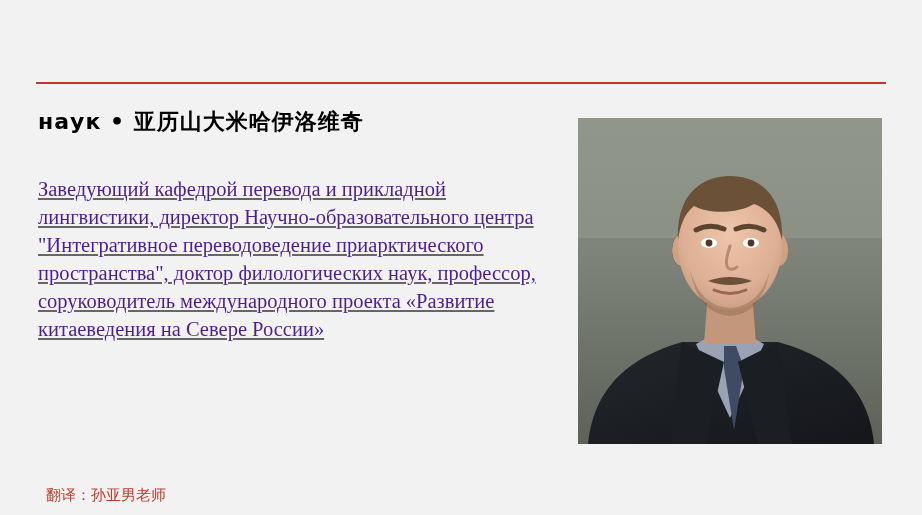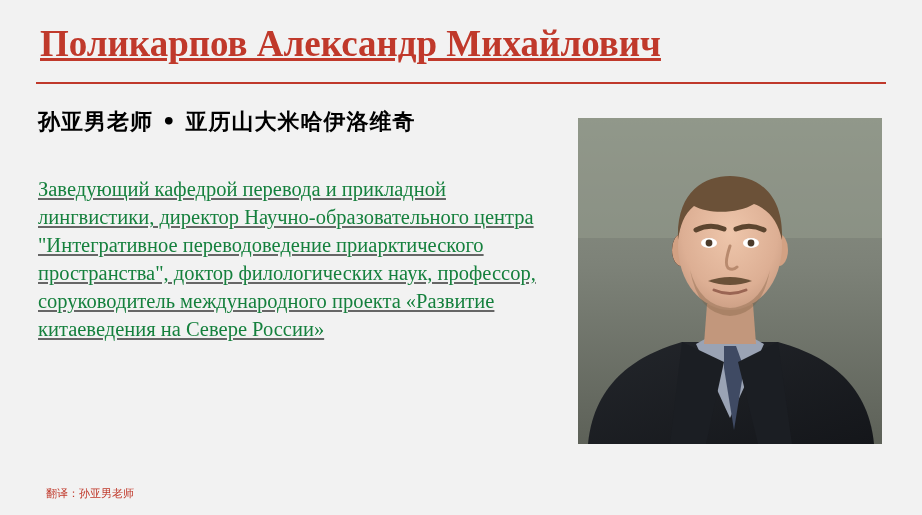--- a/index.html
+++ b/index.html
@@ -107,7 +107,6 @@
 
 <div class="slide">
 
-  <div class="title">Поликарпов Александр Михайлович</div>
 
   <div class="rule"></div>
 

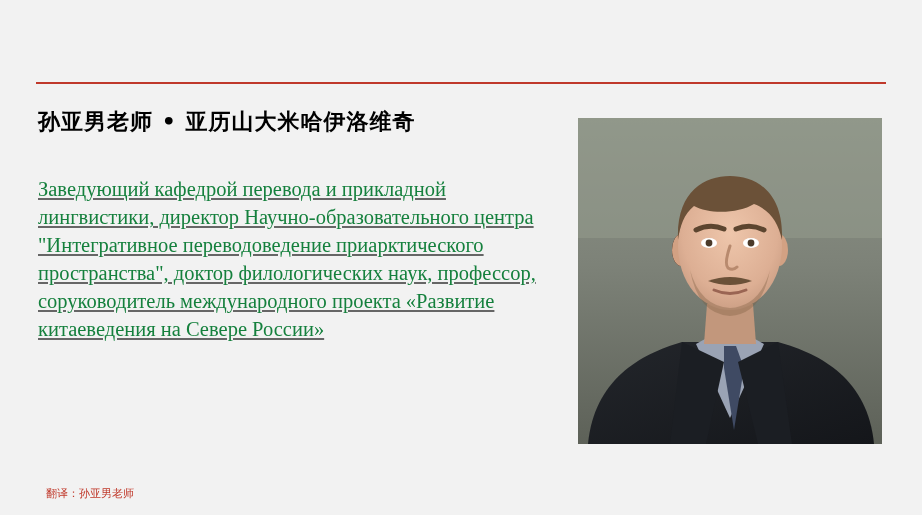--- a/index.html
+++ b/index.html
@@ -110,7 +110,7 @@
 
   <div class="rule"></div>
 
-  <div class="subtitle-cn">孙亚男老师 • 亚历山大米哈伊洛维奇</div>
+  <div class="subtitle-cn">наук • 亚历山大米哈伊洛维奇</div>
 
   <div class="body-ru">Заведующий кафедрой перевода и прикладной лингвистики, директор Научно-образовательного центра "Интегративное переводоведение приарктического пространства", доктор филологических наук, профессор, соруководитель международного проекта «Развитие китаеведения на Севере России»</div>
 

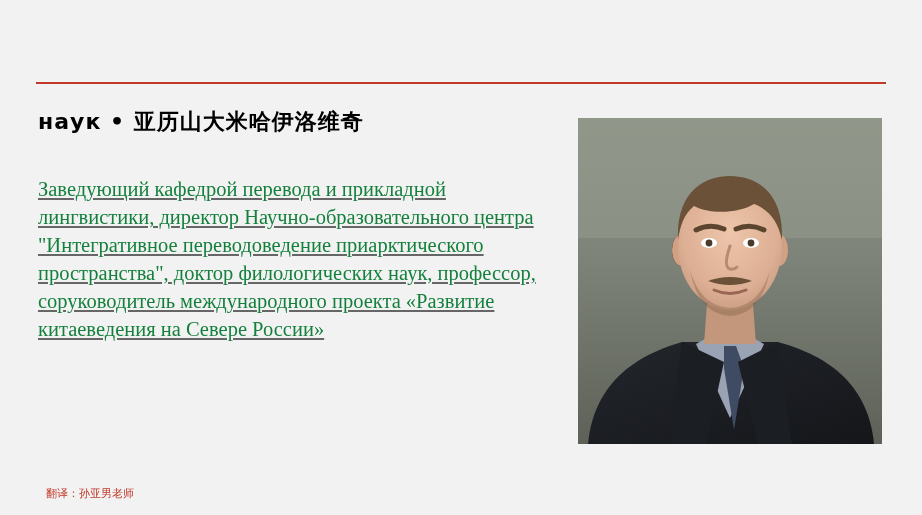--- a/index.html
+++ b/index.html
@@ -59,7 +59,7 @@
     font-family: "Liberation Serif", serif;
     font-size: 20.5px;
     line-height: 28px;
-    color: #15803d;
+    color: #4c1d95;
     text-decoration: underline;
     text-decoration-color: #666666;
   }

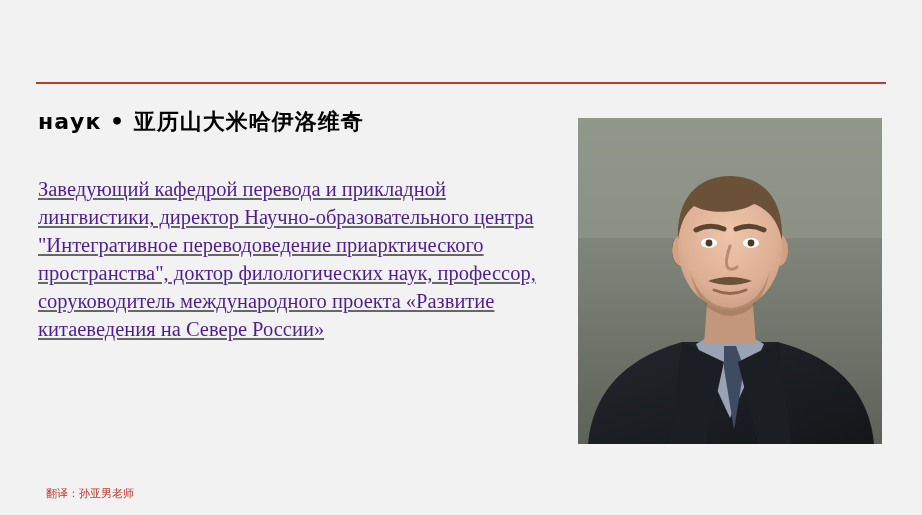--- a/index.html
+++ b/index.html
@@ -79,7 +79,7 @@
     left: 46px;
     top: 486px;
     font-family: "DejaVu Sans", sans-serif;
-    font-size: 11px;
+    font-size: 15px;
     color: #c0392b;
   }
   .photo {

